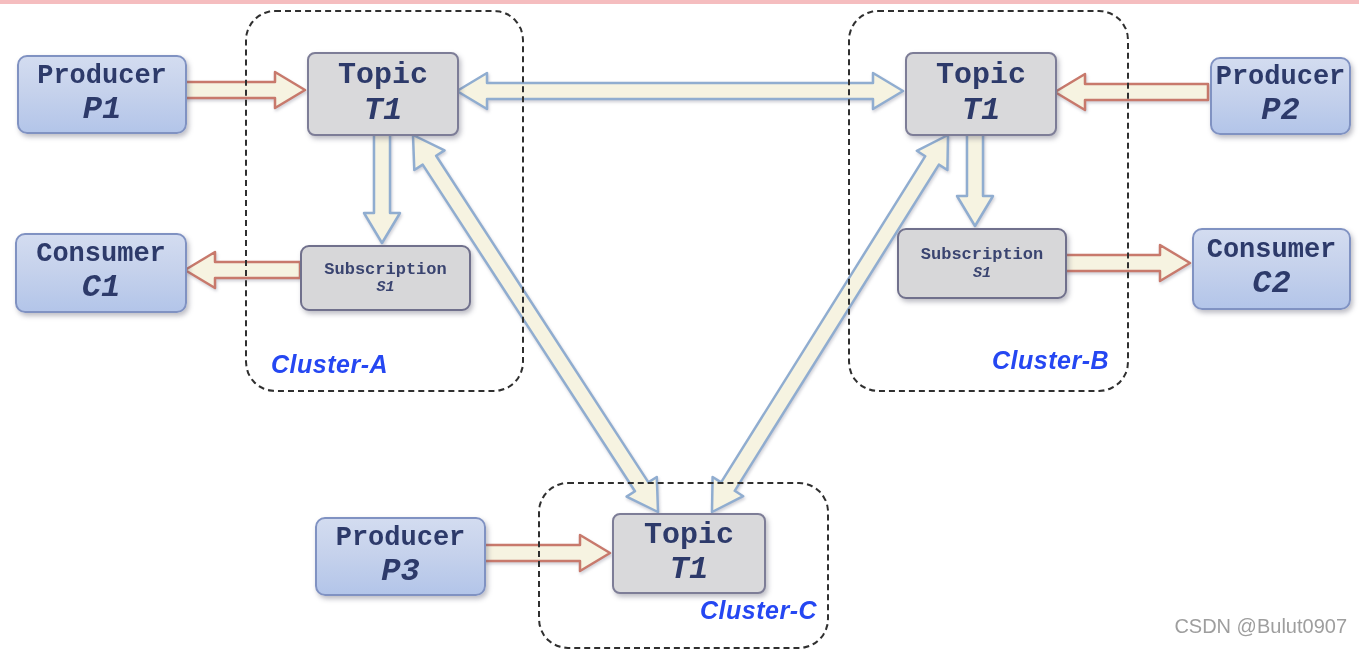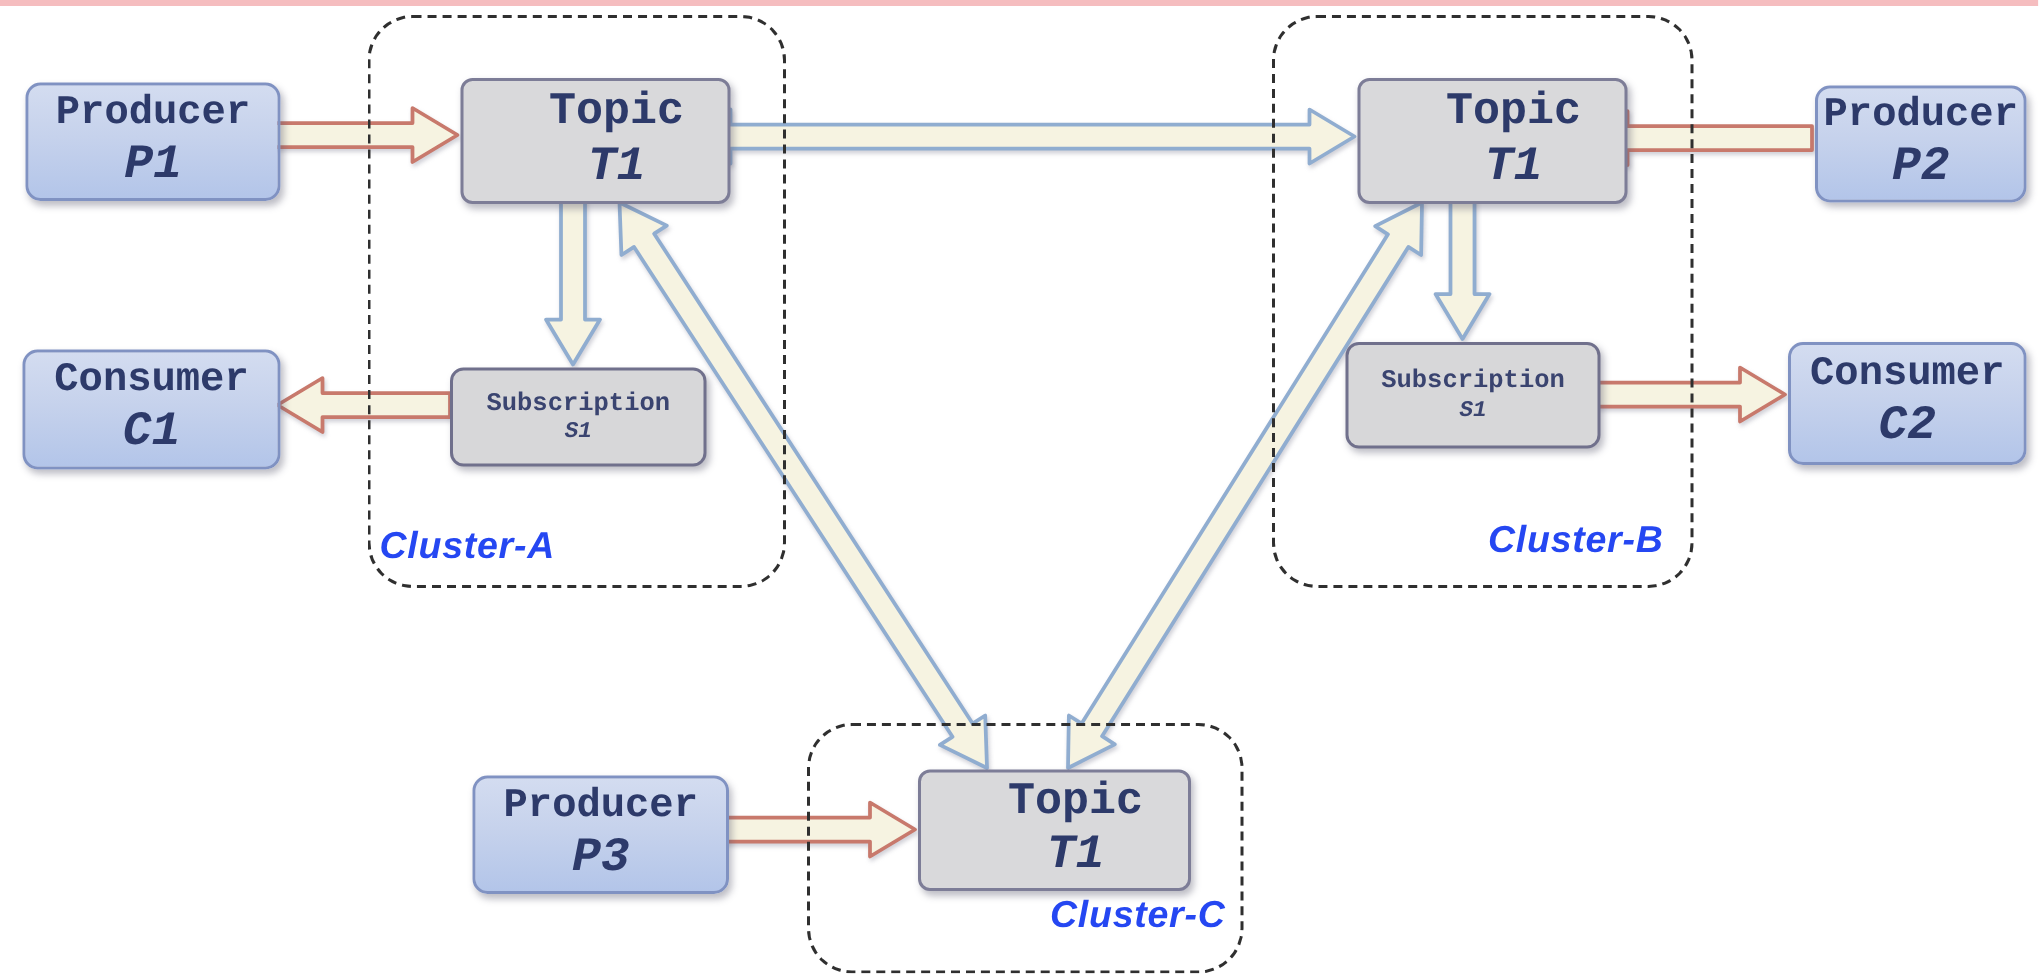--- a/index.html
+++ b/index.html
@@ -28,7 +28,7 @@
     border:2px solid #8092c2;
   }
   .node.gray{
-    background:#d9d9db;border:2px solid #7d7d97;padding-left:28px;
+    background:#d9d9db;border:2px solid #7d7d97;
   }
   .node.graysub{
     background:#d7d7d9;border:2.5px solid #70708c;border-radius:9px;color:#3a4470;

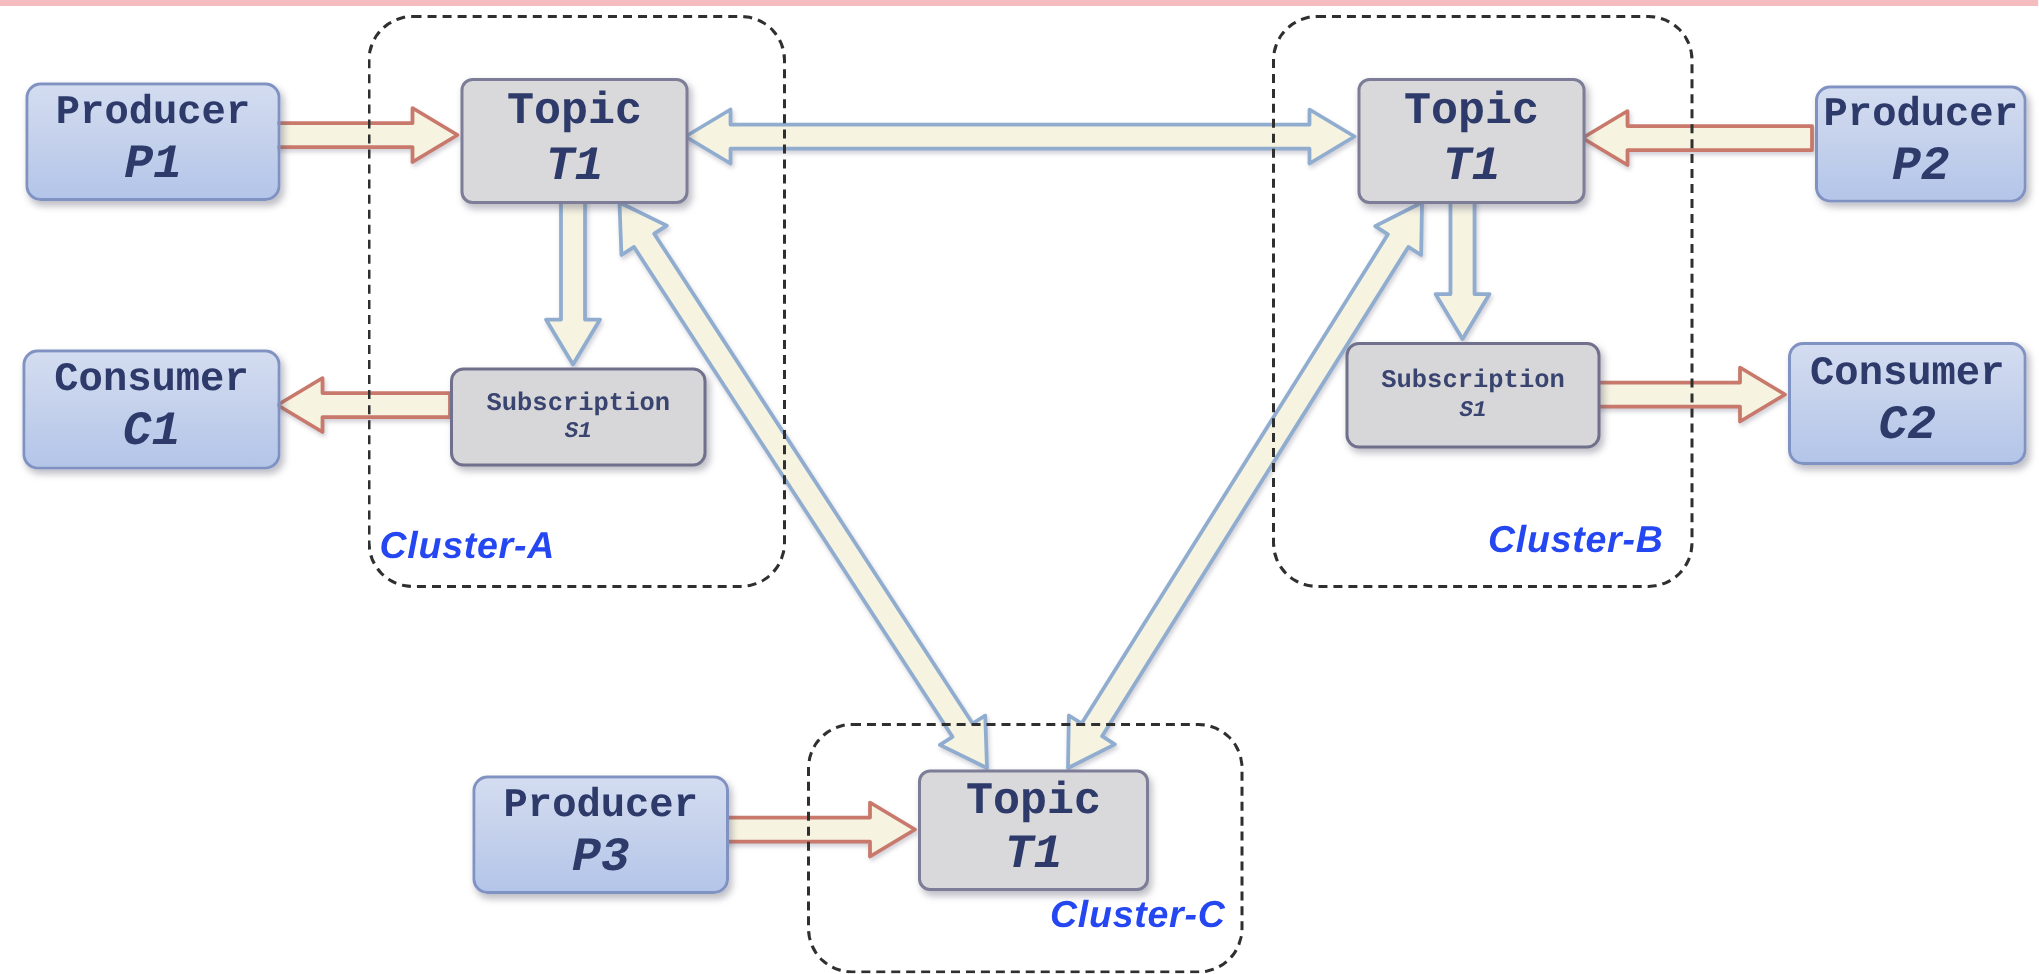--- a/index.html
+++ b/index.html
@@ -71,7 +71,7 @@
   <div class="cluster" style="left:848px;top:10px;width:277px;height:378px;"></div>
   <div class="cluster" style="left:538px;top:482px;width:287px;height:163px;"></div>
 
-  <span class="cluster-label" style="left:253px;top:350px;">Cluster-A</span>
+  <span class="cluster-label" style="left:271px;top:350px;">Cluster-A</span>
   <span class="cluster-label" style="left:992px;top:346px;">Cluster-B</span>
   <span class="cluster-label" style="left:700px;top:596px;">Cluster-C</span>
 

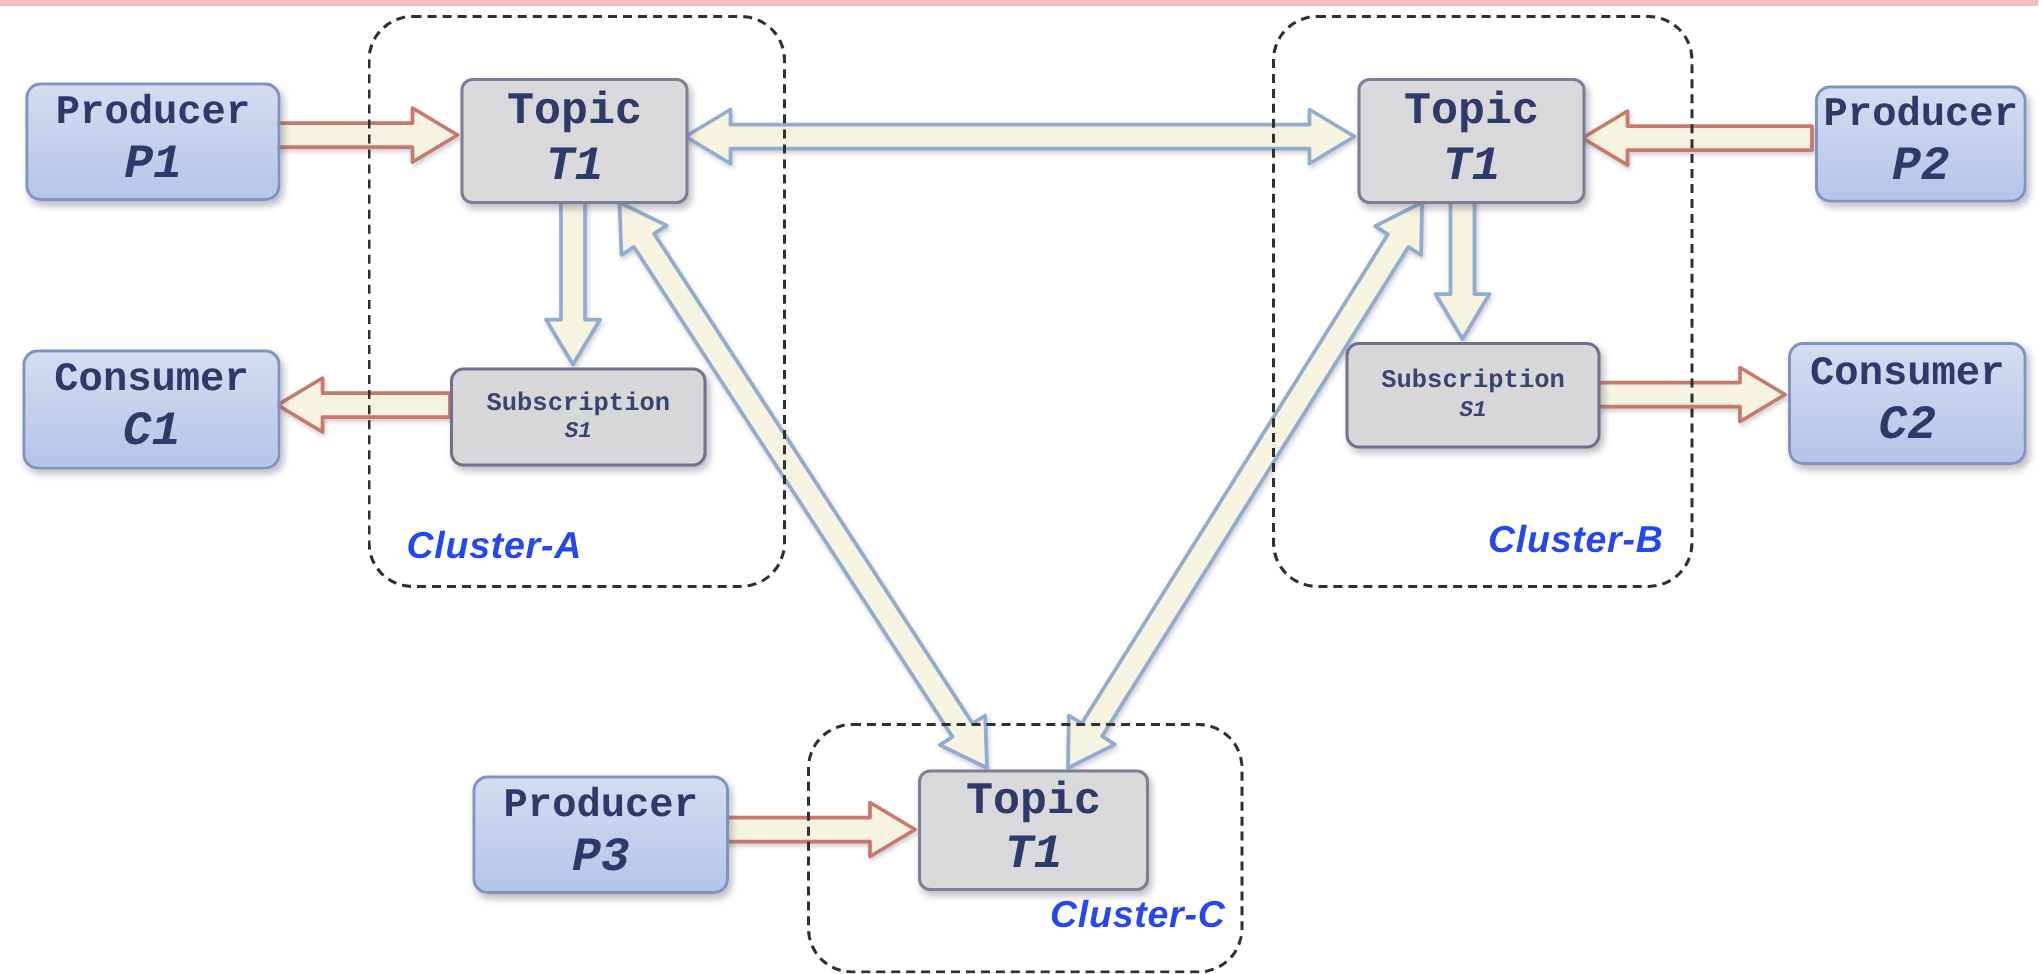--- a/index.html
+++ b/index.html
@@ -118,6 +118,7 @@
     <span class="l2">S1</span>
   </div>
 
+  <span class="watermark">CSDN @Bulut0907</span>
 </div>
 
 </body></html>

